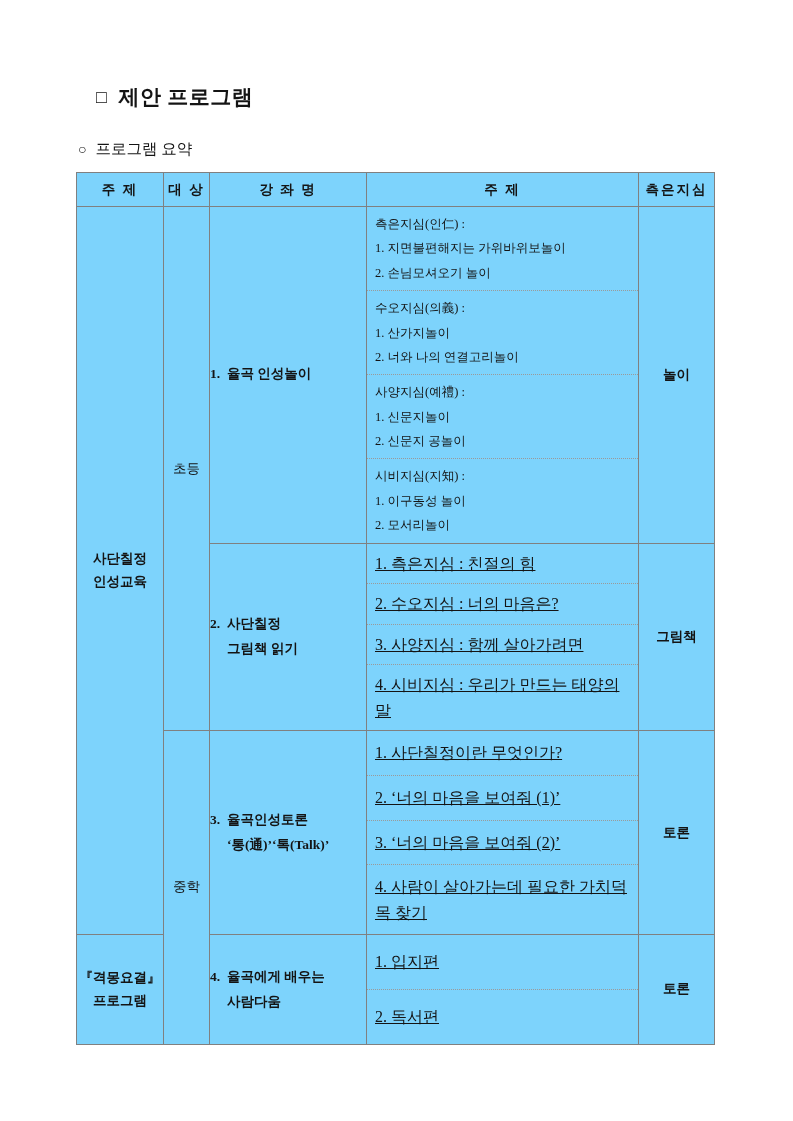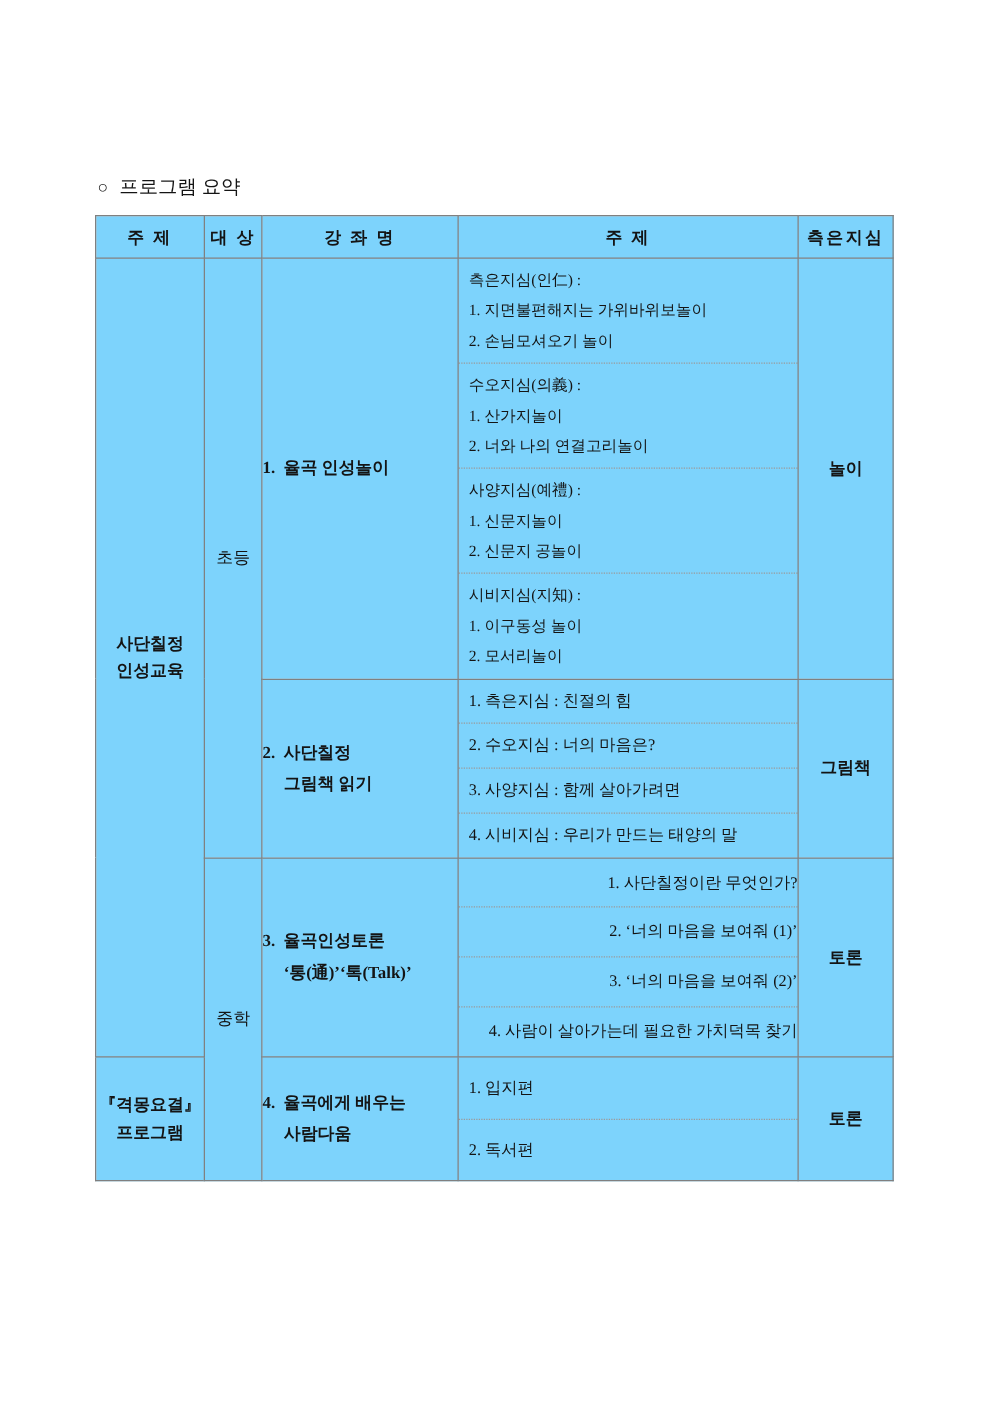--- a/index.html
+++ b/index.html
@@ -136,6 +136,9 @@
 
 <div class="page">
 
+  <div class="h1">
+    <span class="box-glyph">□</span><span>제안 프로그램</span>
+  </div>
 
   <div class="h2">
     <span class="circle-glyph">○</span><span>프로그램 요약</span>

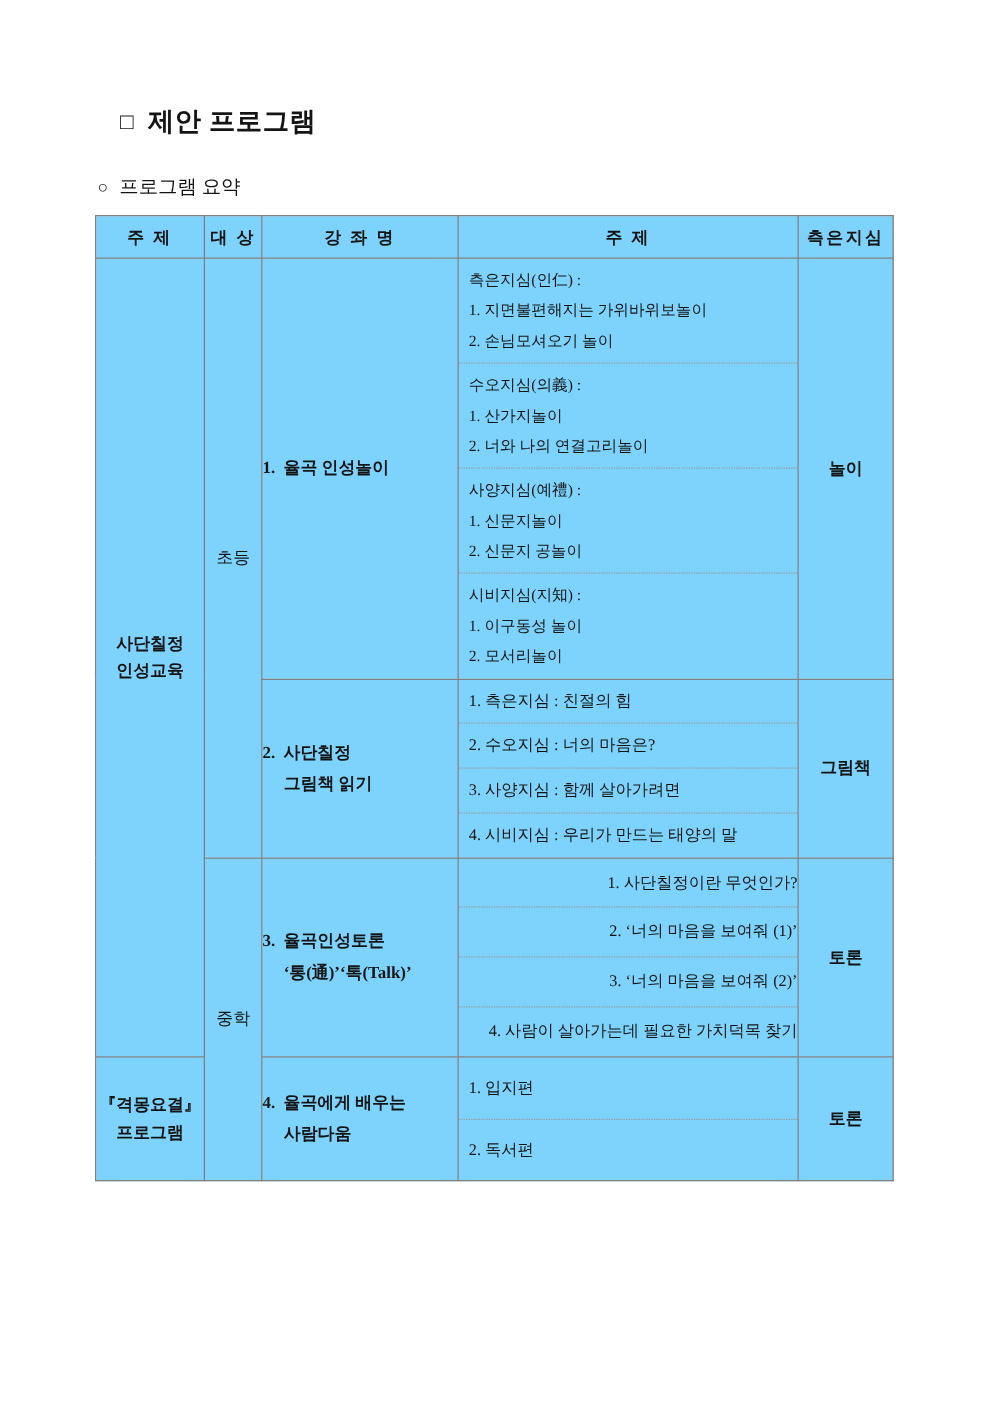--- a/index.html
+++ b/index.html
@@ -124,8 +124,9 @@
   .sub-row {
     border-bottom: 1px dotted #9a9a9a;
     padding: 7px 0 7px 8px;
-    font-size: 13px;
+    font-size: 16px;
     line-height: 1.6;
+    text-decoration: underline;
   }
   .sub-row:last-child { border-bottom: none; }
   .sub-row.tall { padding: 9px 0 9px 8px; text-align: right; }

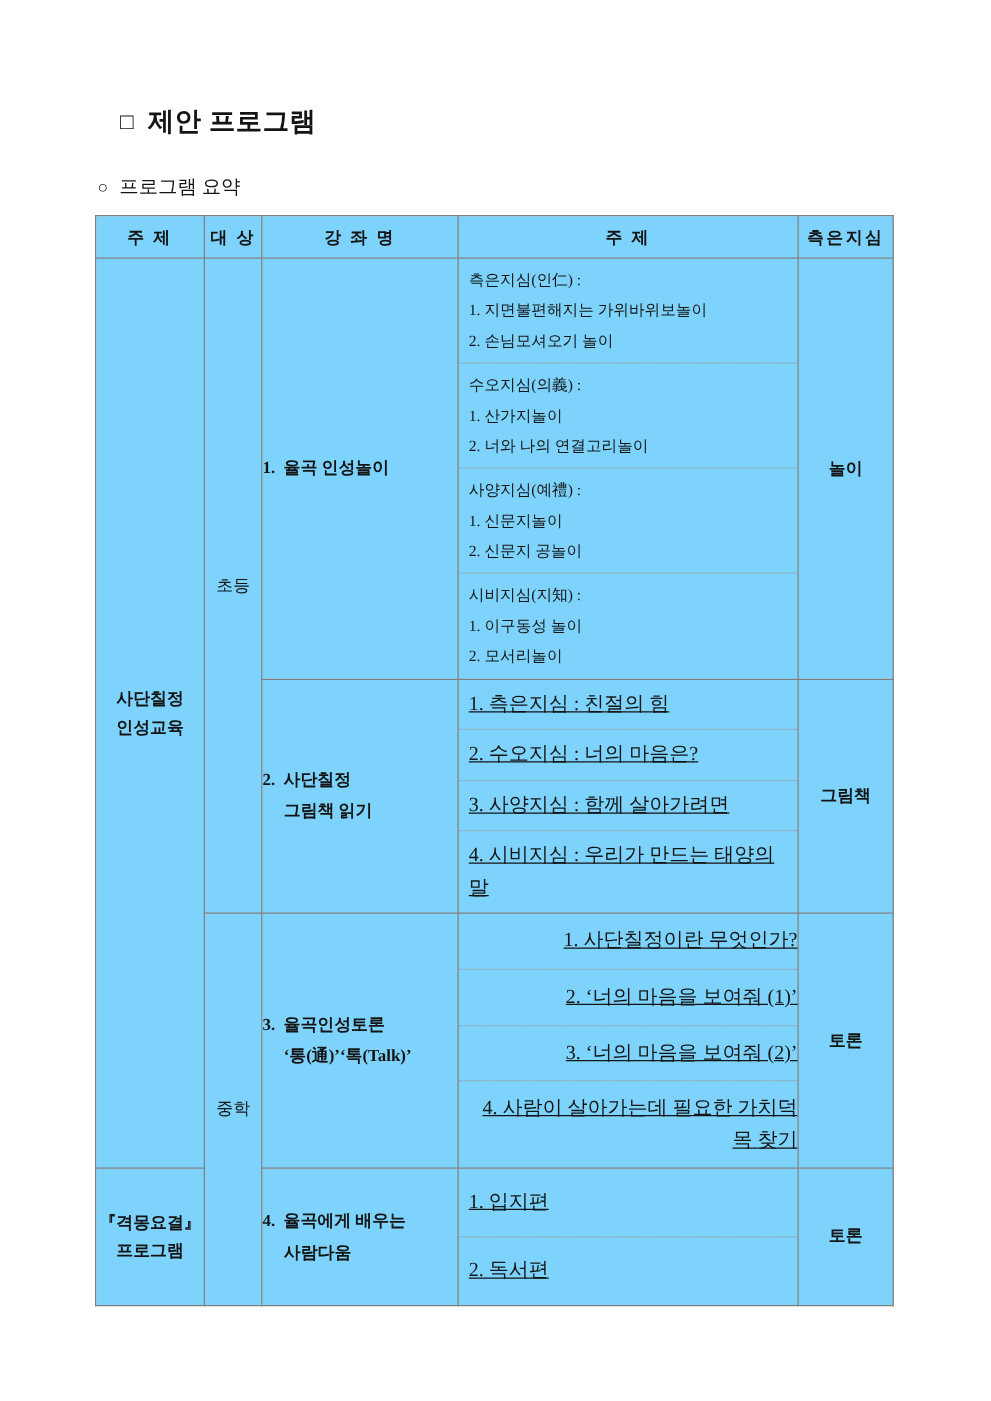--- a/index.html
+++ b/index.html
@@ -129,7 +129,7 @@
     text-decoration: underline;
   }
   .sub-row:last-child { border-bottom: none; }
-  .sub-row.tall { padding: 9px 0 9px 8px; text-align: right; }
+  .sub-row.tall { padding: 9px 0 9px 8px; }
   .sub-row.xtall { padding: 14px 0 14px 8px; }
 </style>
 </head>

